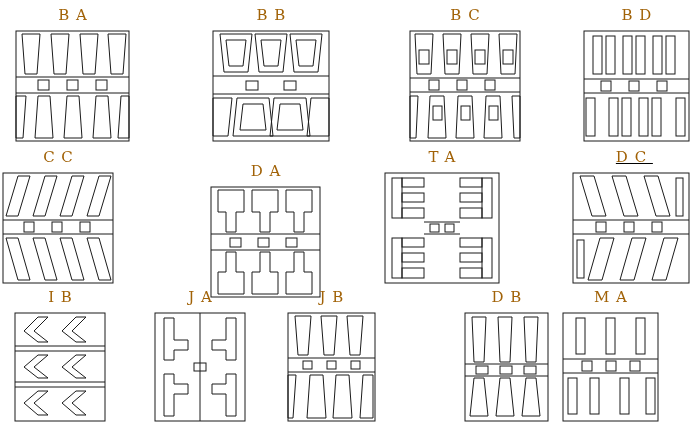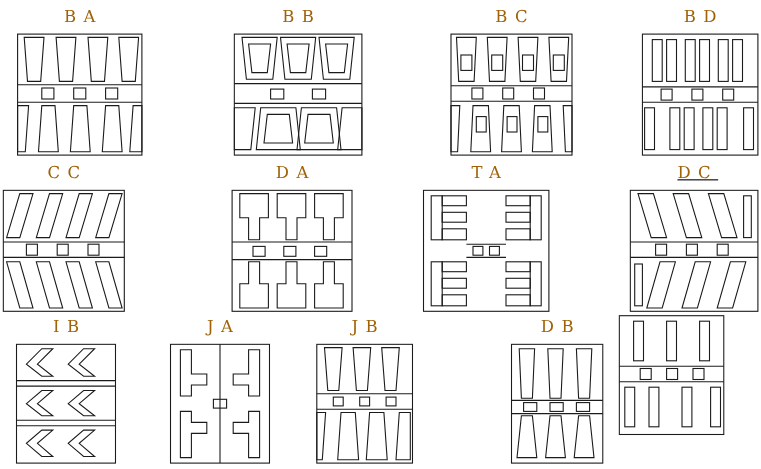--- a/index.html
+++ b/index.html
@@ -161,7 +161,7 @@
     </svg>
   </div>
 
-  <div class="cell" style="left:199px; top:146px; width:133px;">
+  <div class="cell" style="left:199px; top:160px; width:133px;">
     <div class="label">DA</div>
     <svg width="111" height="112" viewBox="0 0 111 112">
       <rect x="1" y="1" width="109" height="110"></rect>

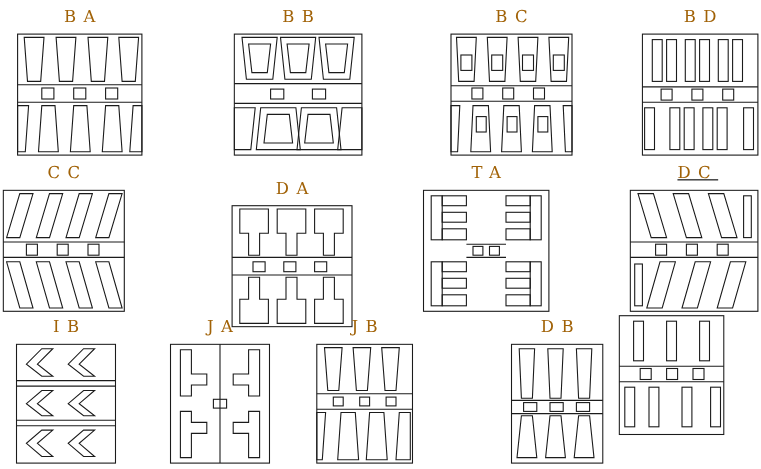--- a/index.html
+++ b/index.html
@@ -294,6 +294,7 @@
   </div>
 
   <div class="cell" style="left:562px; top:286px; width:97px;">
+    <div class="label">MA</div>
     <svg width="97" height="110" viewBox="0 0 97 110">
       <rect x="1" y="1" width="95" height="108"></rect>
       <line x1="1" y1="47" x2="96" y2="47"></line>

